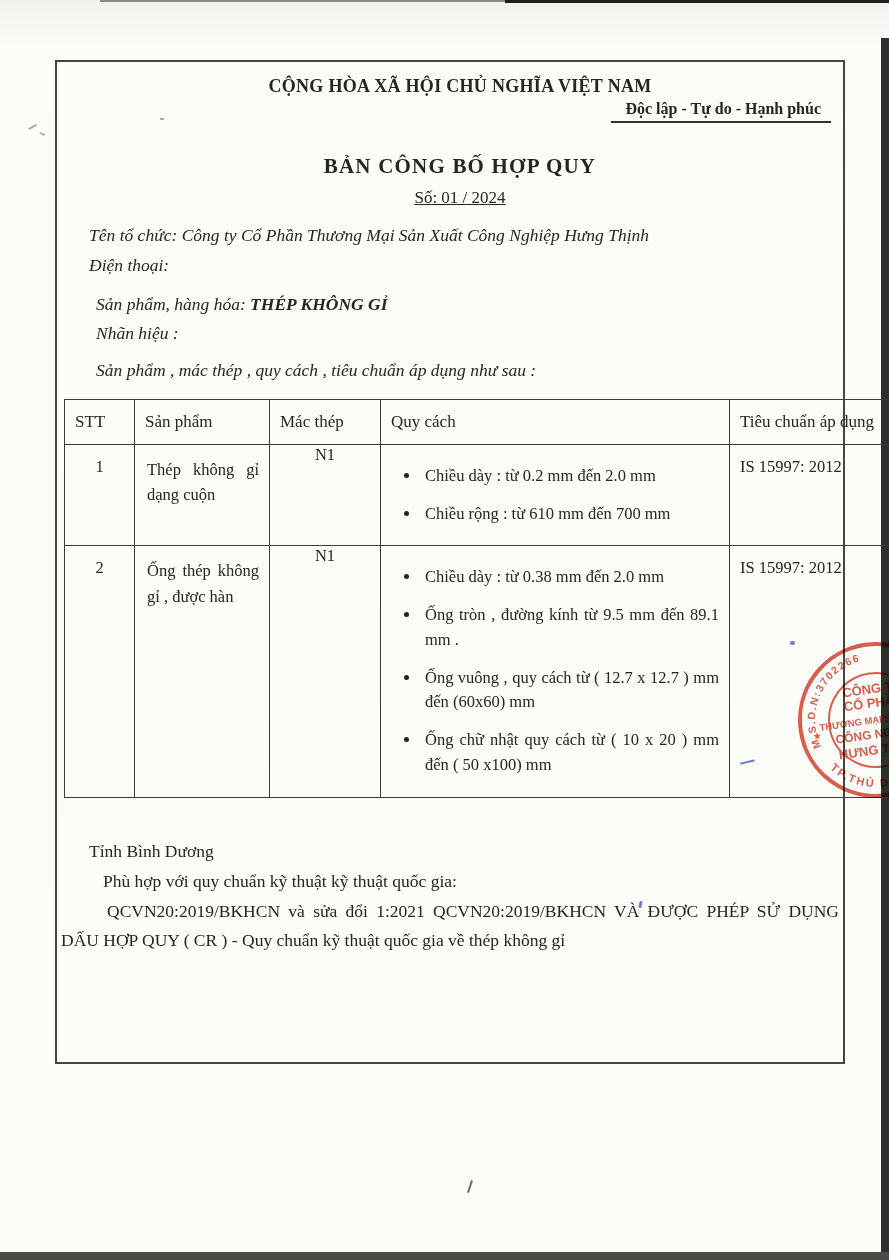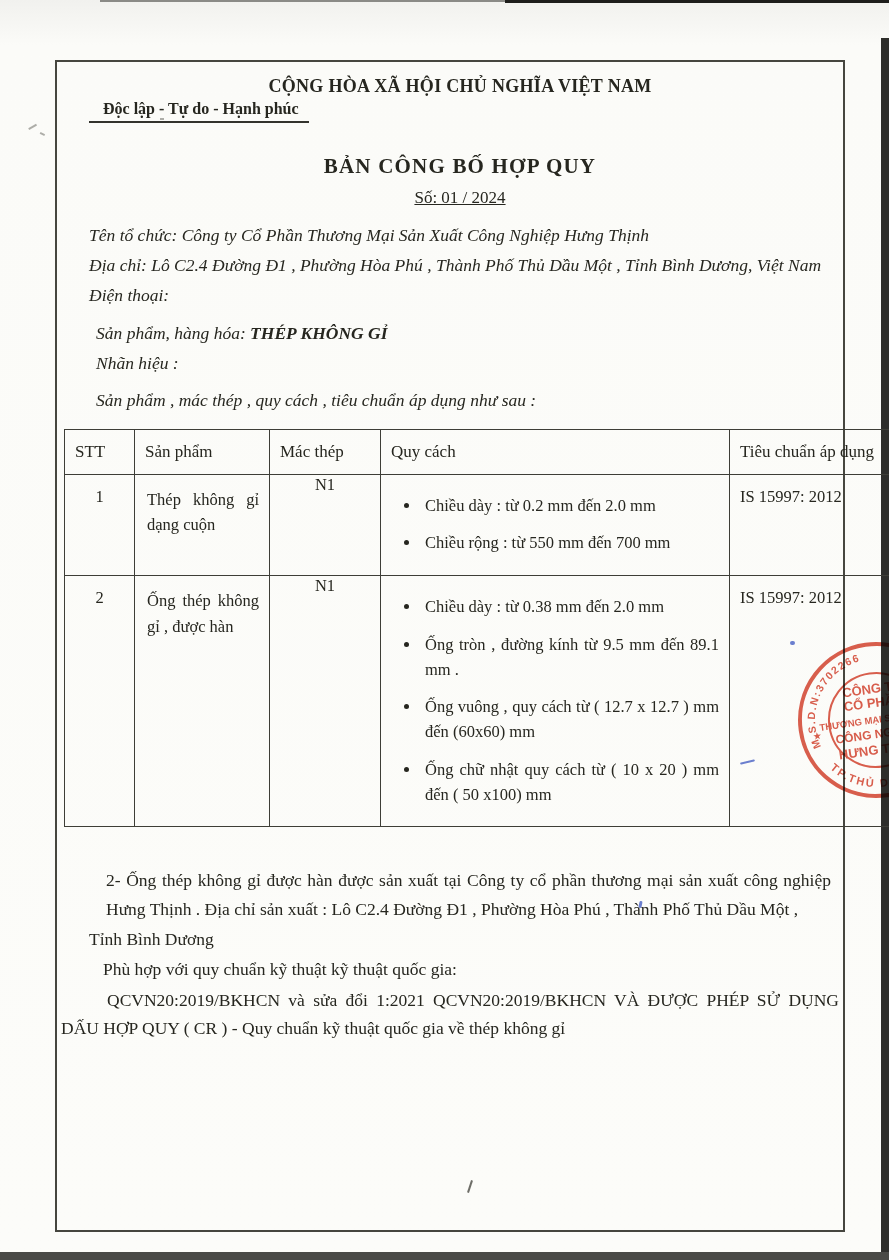--- a/index.html
+++ b/index.html
@@ -20,7 +20,7 @@
   .edge-bottom{position:absolute;left:0;top:1252px;width:889px;height:8px;background:#4a4a46;}
   
   .frame{
-    position:absolute;left:55px;top:60px;width:790px;height:1172px;
+    position:absolute;left:55px;top:60px;width:790px;height:1004px;
     box-sizing:border-box;border:2px solid #46463f;
     padding:12px 12px 0 32px;
   }

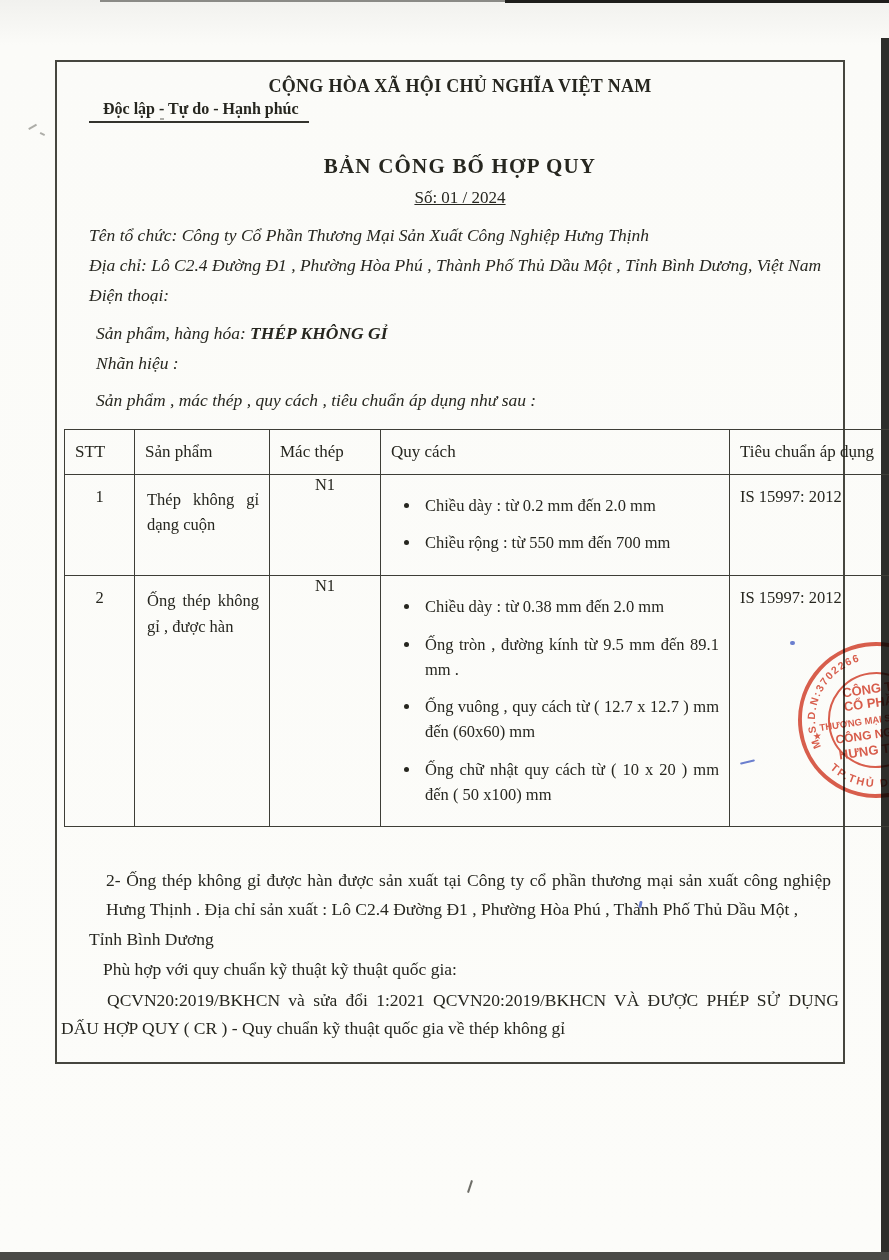--- a/index.html
+++ b/index.html
@@ -26,7 +26,7 @@
   }
   .center{text-align:center;}
   .nat-title{font-size:18px;font-weight:bold;letter-spacing:.3px;margin:2px 0 0 0;}
-  .motto-wrap{text-align:left;margin-top:3px;}
+  .motto-wrap{text-align:right;margin-top:3px;}
   .motto{
     display:inline-block;font-size:16px;font-weight:bold;
     border-bottom:2px solid #33332d;padding:0 10px 3px 14px;

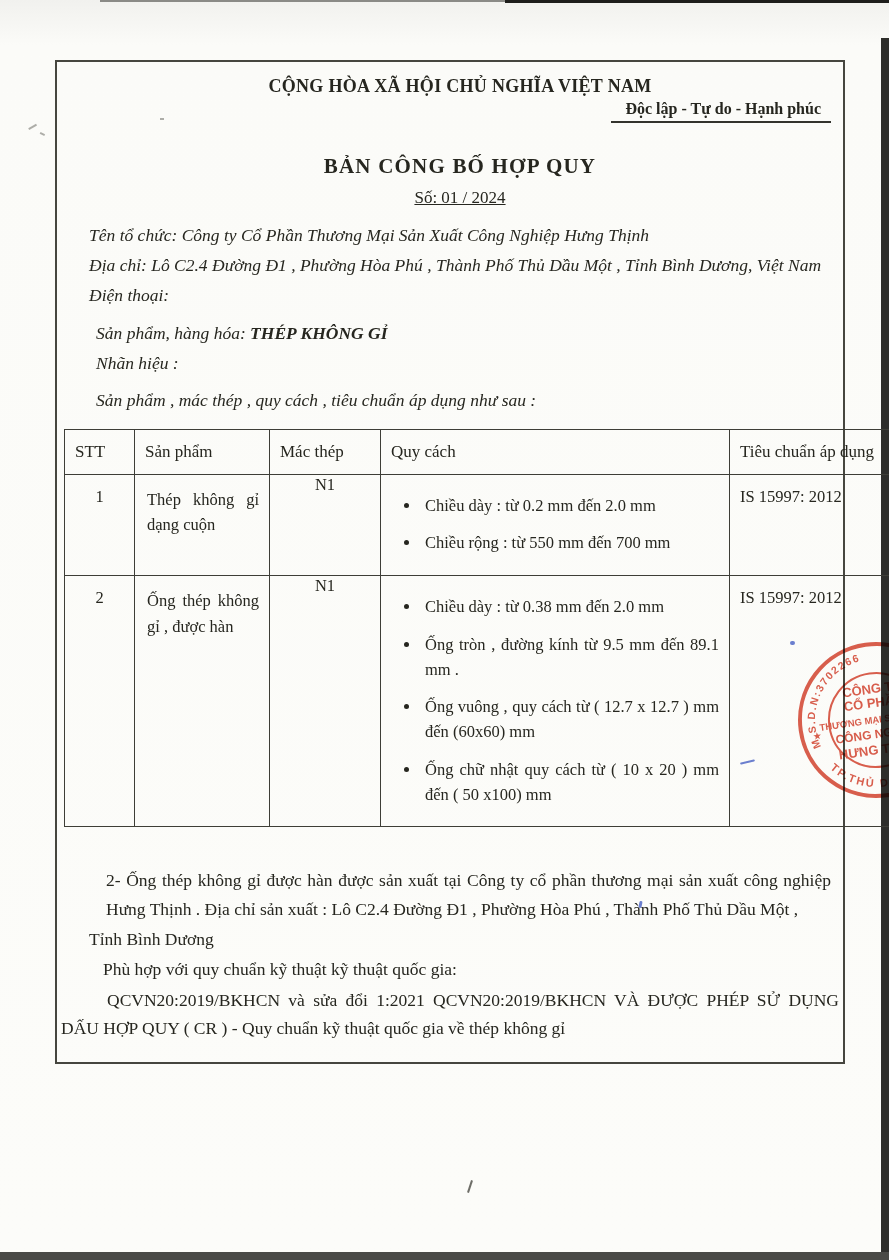--- a/index.html
+++ b/index.html
@@ -116,7 +116,6 @@
 
     <div class="info">
       <p>Tên tổ chức: Công ty Cổ Phần Thương Mại Sản Xuất Công Nghiệp Hưng Thịnh</p>
-      <p>Địa chỉ: Lô C2.4 Đường Đ1 , Phường Hòa Phú , Thành Phố Thủ Dầu Một , Tỉnh Bình Dương, Việt Nam</p>
       <p>Điện thoại:</p>
       <p class="p-product"><span>Sản phẩm, hàng hóa: </span><span class="bold">THÉP KHÔNG GỈ</span></p>
       <p class="p-brand">Nhãn hiệu :</p>

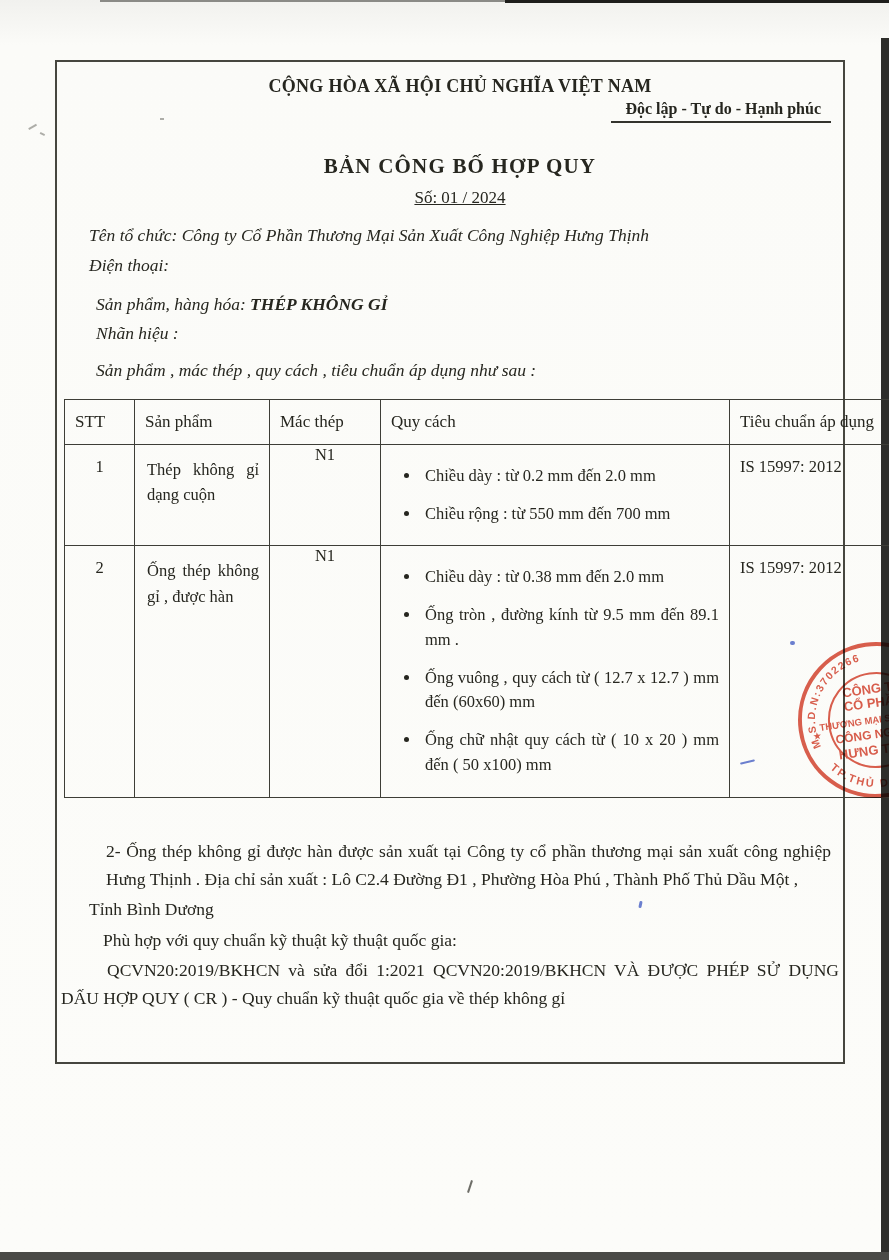--- a/index.html
+++ b/index.html
@@ -140,7 +140,7 @@
           <td class="c-qc">
             <ul>
               <li>Chiều dày : từ 0.2 mm đến 2.0 mm</li>
-              <li>Chiều rộng : từ 550 mm đến 700 mm</li>
+              <li>Chiều rộng : từ 610 mm đến 700 mm</li>
             </ul>
           </td>
           <td class="c-tc">IS 15997: 2012</td>

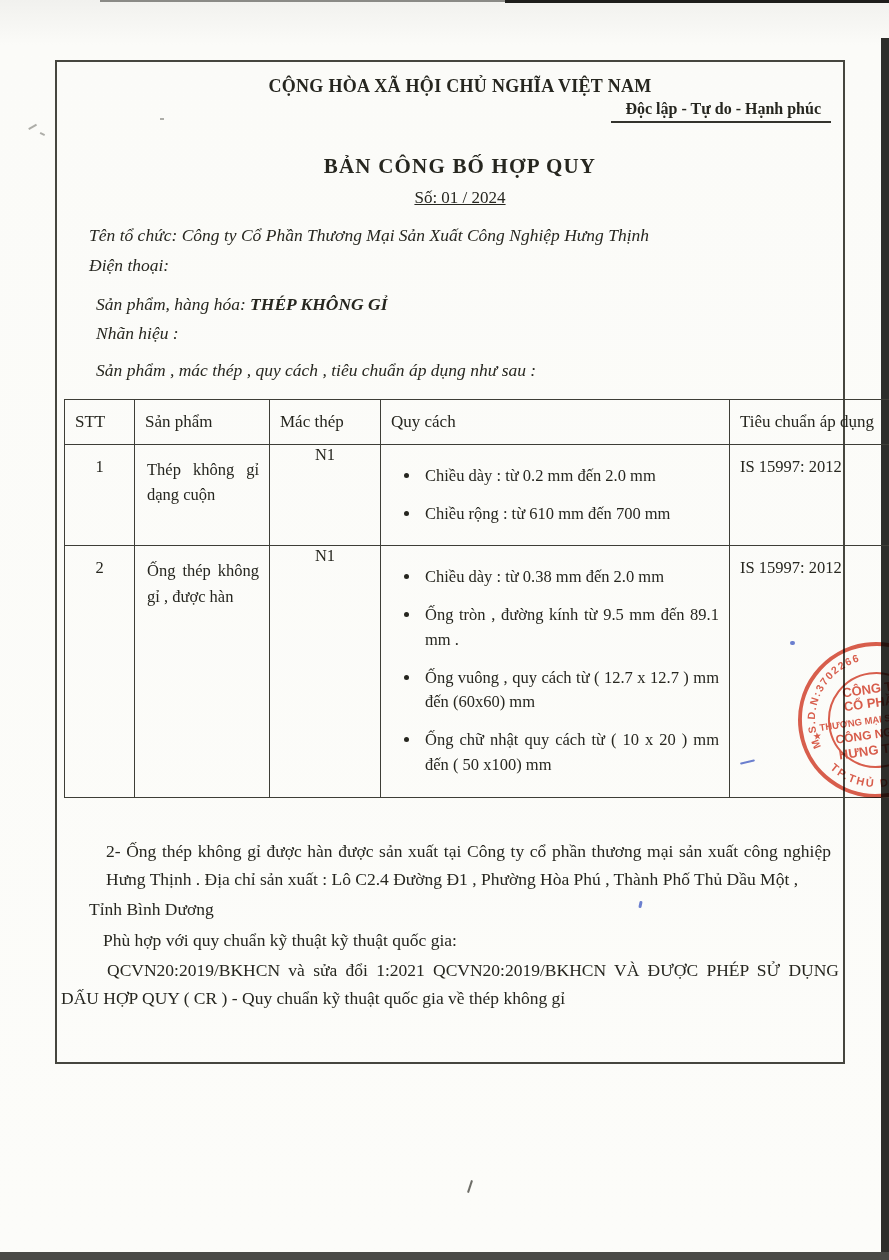--- a/index.html
+++ b/index.html
@@ -163,7 +163,6 @@
     </table>
 
     <div class="notes">
-      <p class="n2">2-  Ống thép không gỉ được hàn được sản xuất tại Công ty cổ phần thương mại sản xuất công nghiệp Hưng Thịnh . Địa chỉ sản xuất : Lô C2.4 Đường Đ1 , Phường Hòa Phú , Thành Phố Thủ Dầu Một ,</p>
       <p class="n3">Tỉnh Bình Dương</p>
       <p class="n4">Phù hợp với quy chuẩn kỹ thuật kỹ thuật quốc gia:</p>
       <p class="n5">QCVN20:2019/BKHCN  và  sửa  đổi  1:2021  QCVN20:2019/BKHCN  VÀ  ĐƯỢC PHÉP SỬ DỤNG DẤU HỢP QUY ( CR ) -  Quy chuẩn kỹ thuật quốc gia về thép không gỉ</p>

